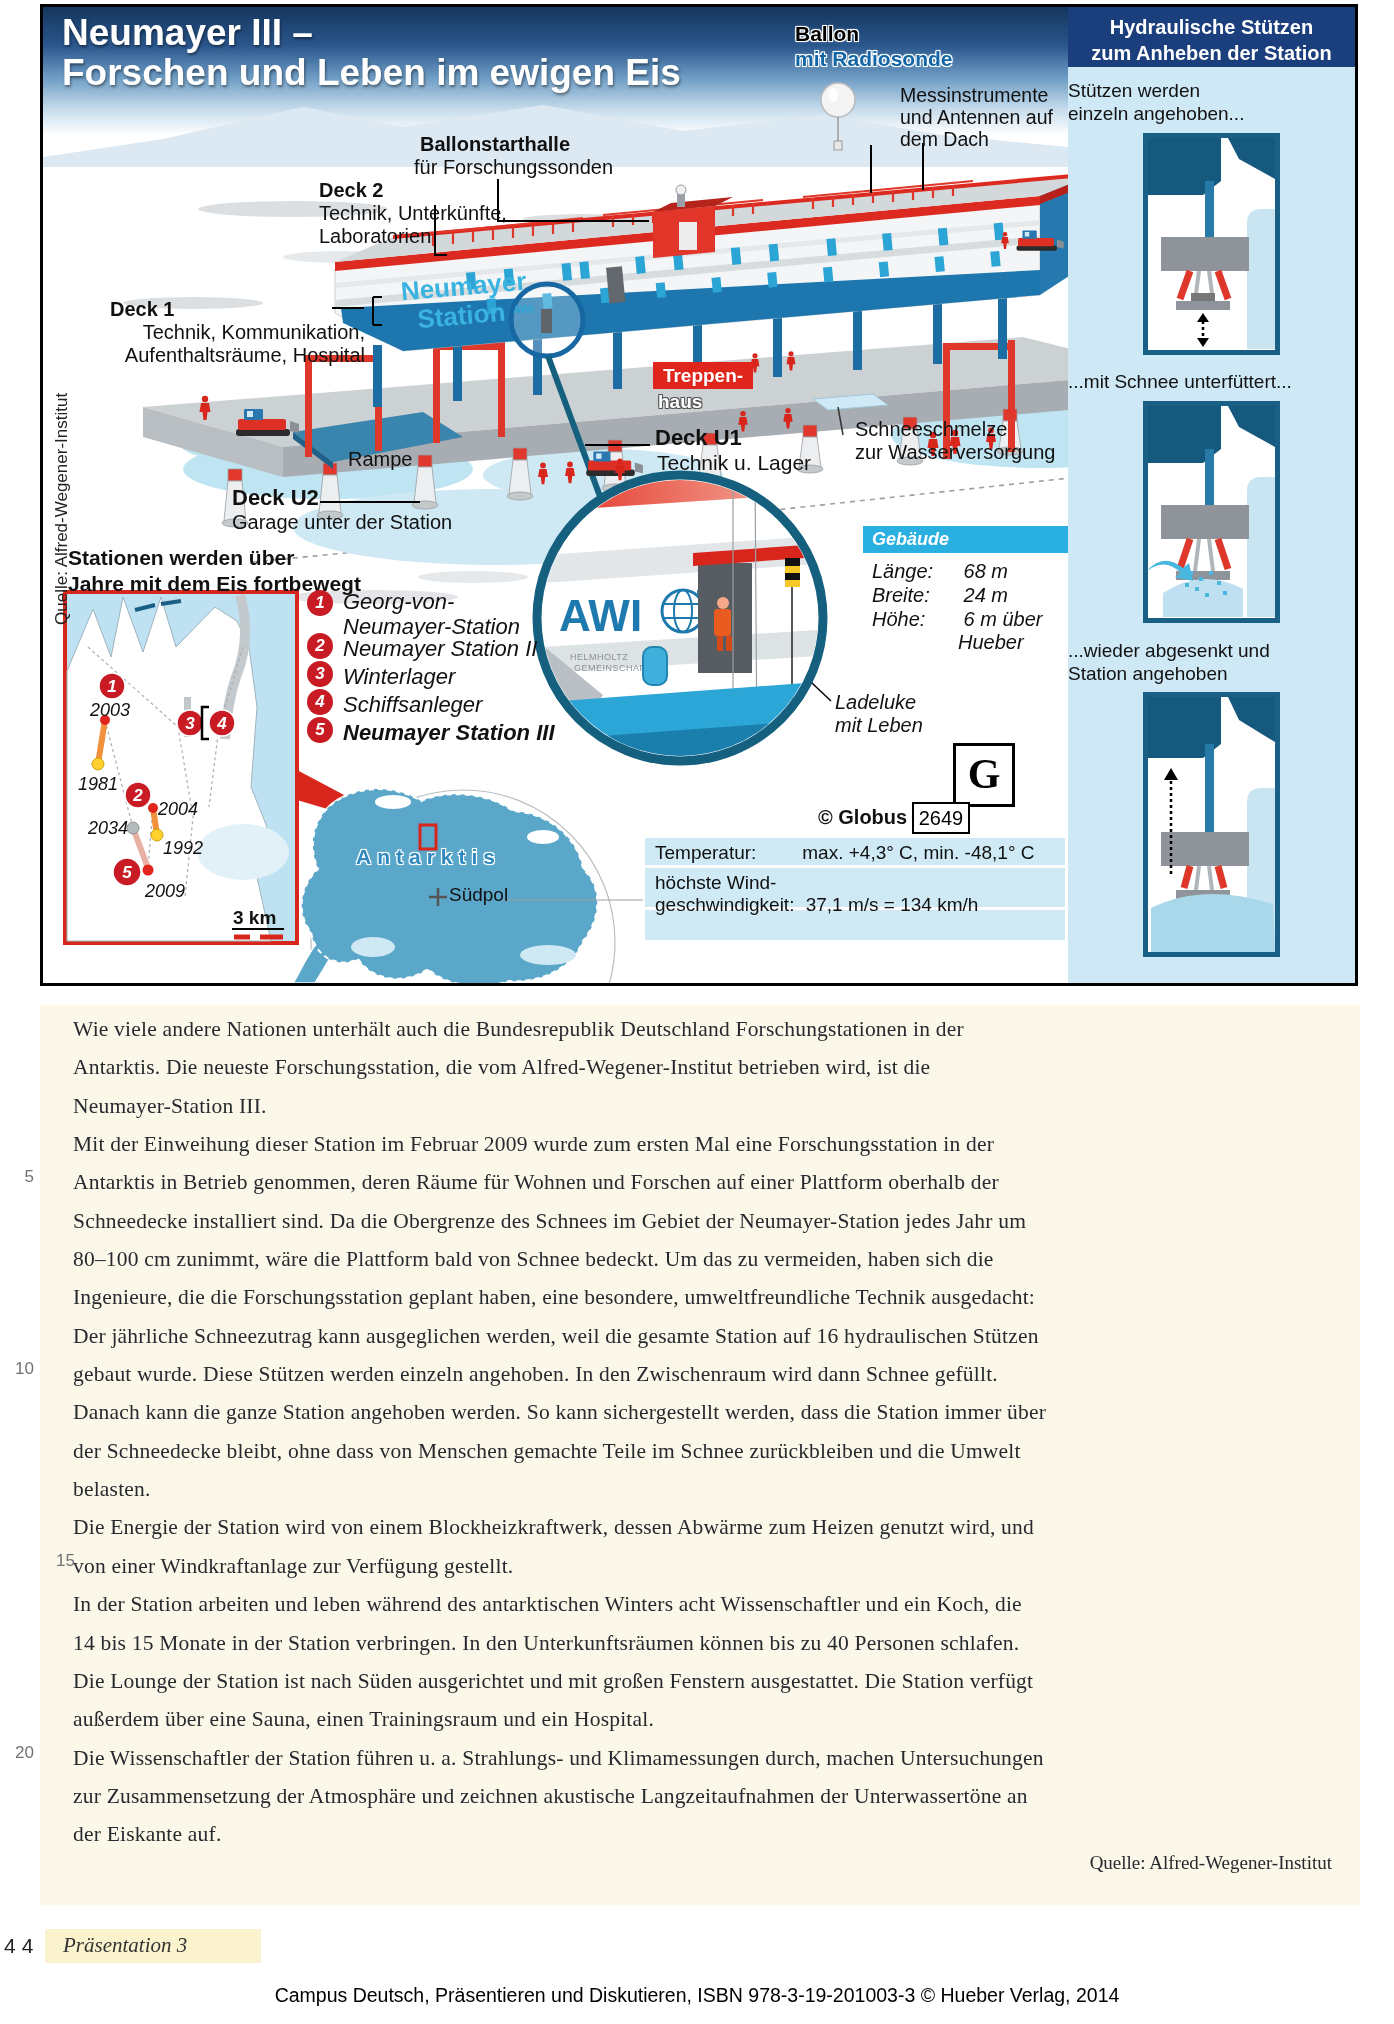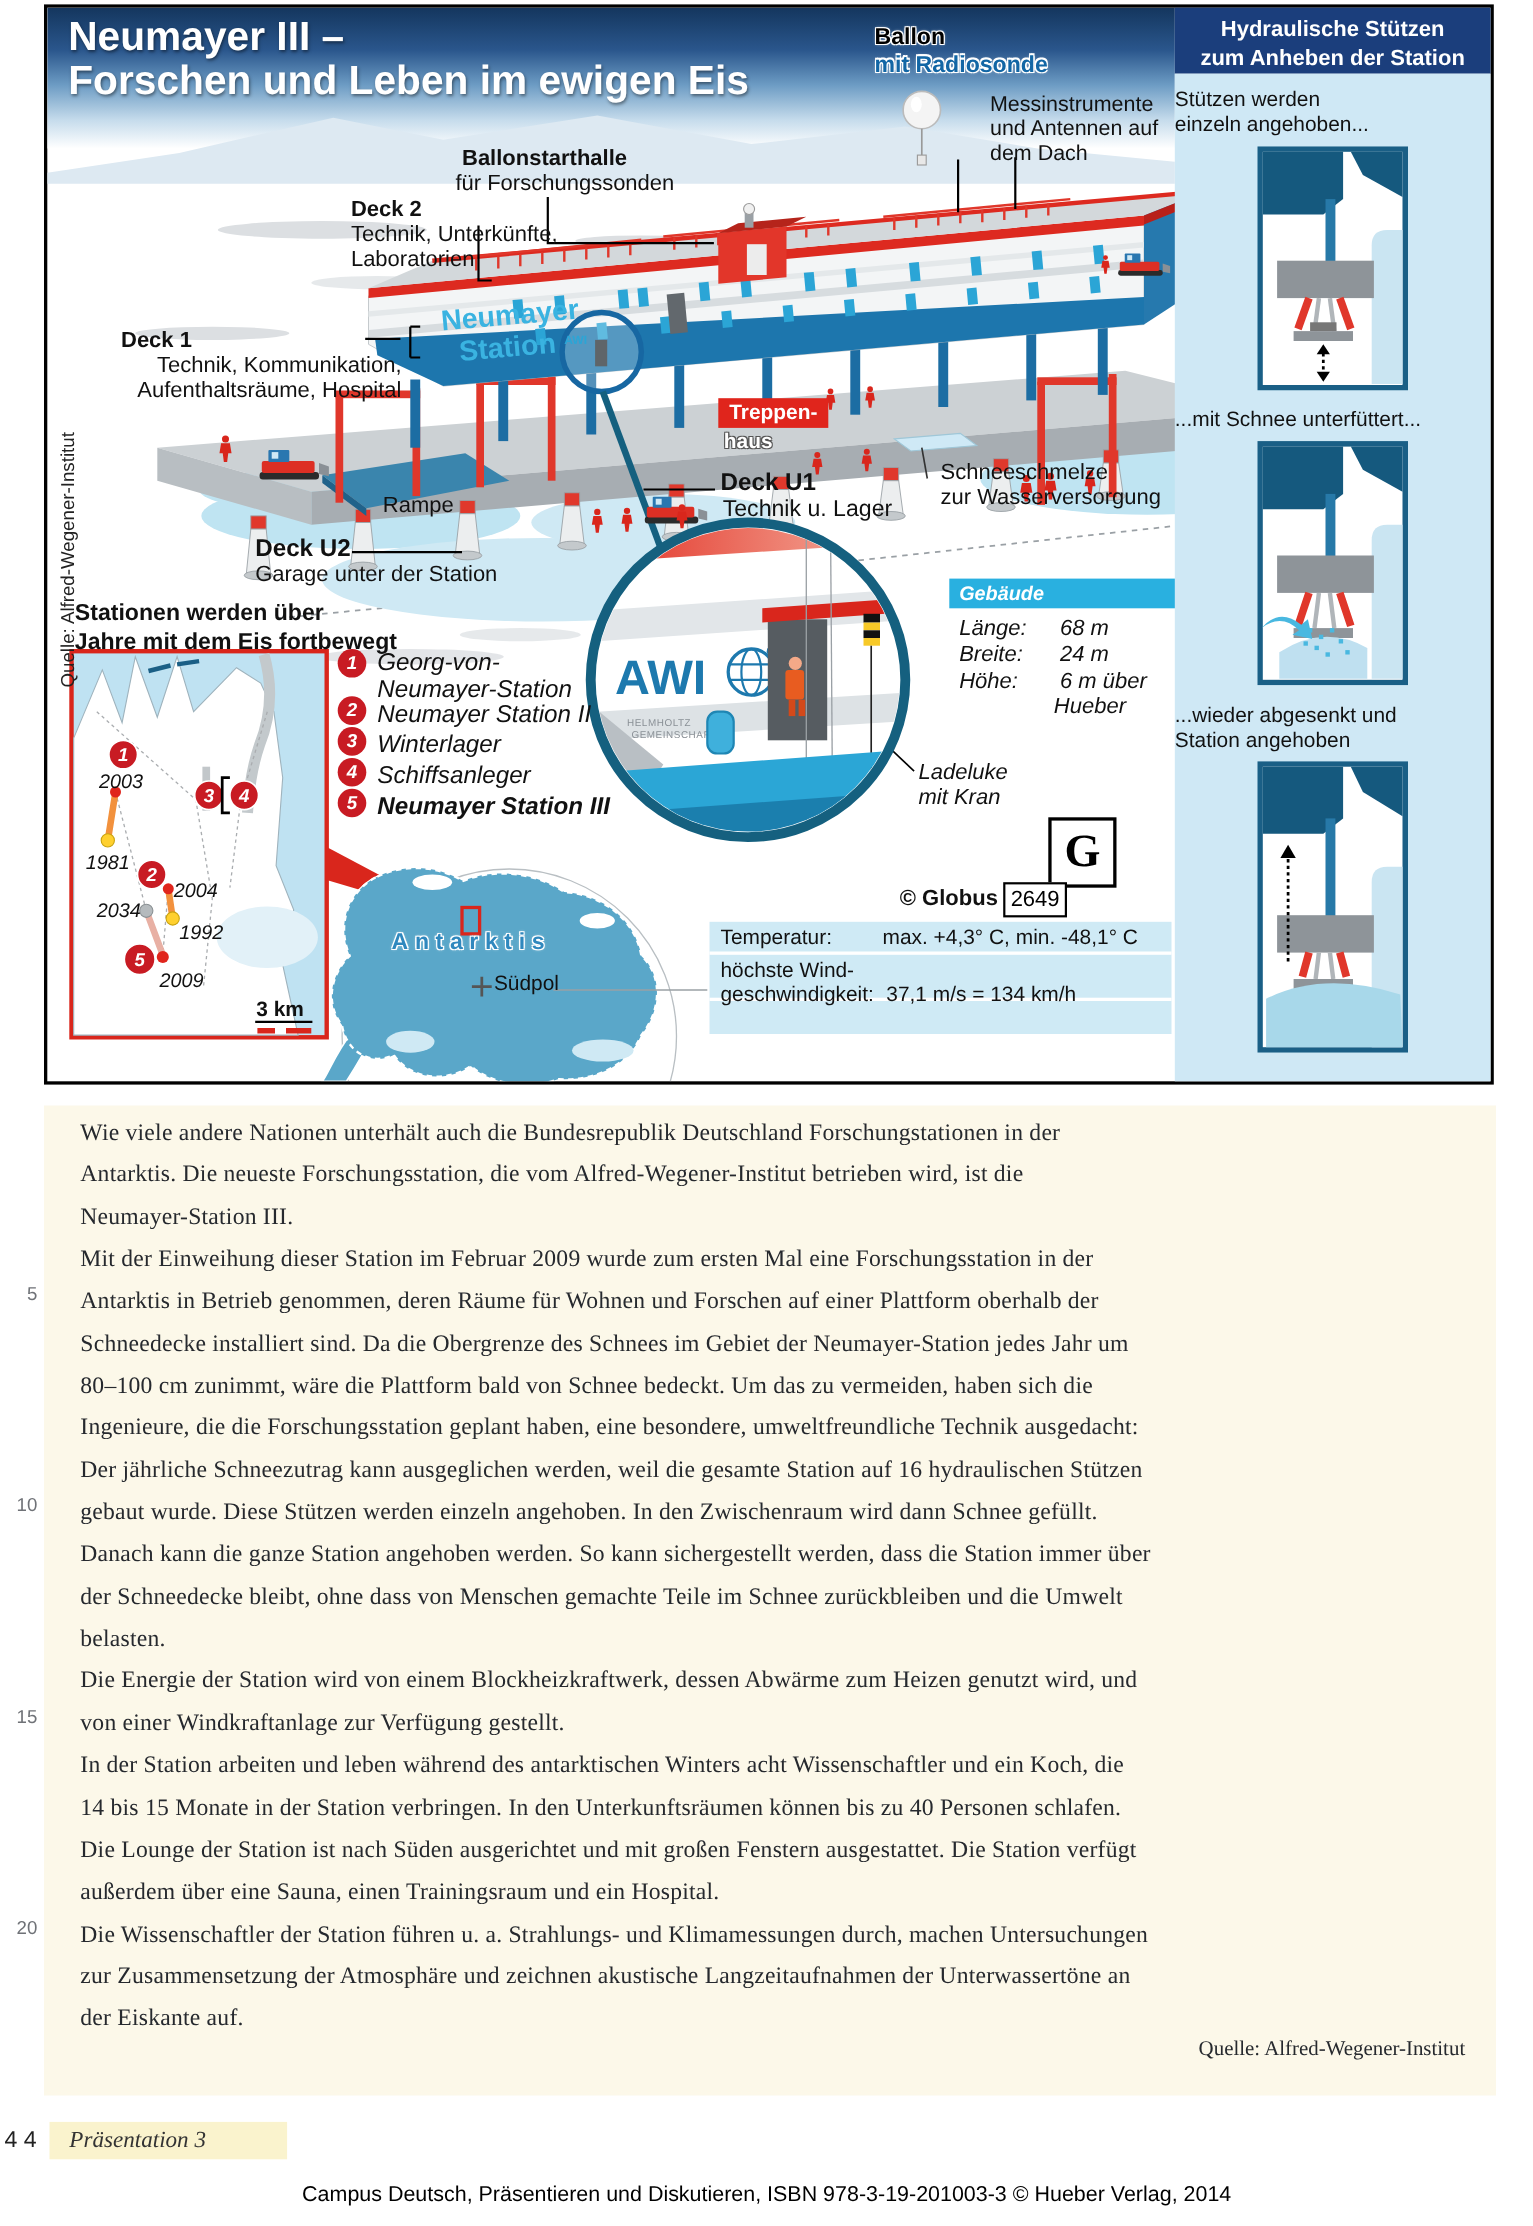--- a/index.html
+++ b/index.html
@@ -483,7 +483,7 @@
   <div class="lbl" style="left:449px;top:884px;font-size:19px;">Südpol</div>
 
   <div class="lbl it" style="left:835px;top:691px;font-size:20px;">Ladeluke</div>
-  <div class="lbl it" style="left:835px;top:714px;font-size:20px;">mit Kran</div>
+  <div class="lbl it" style="left:835px;top:714px;font-size:20px;">mit Leben</div>
 
   <div id="geb-head">Gebäude</div>
   <div class="geb-row" style="top:560px;">

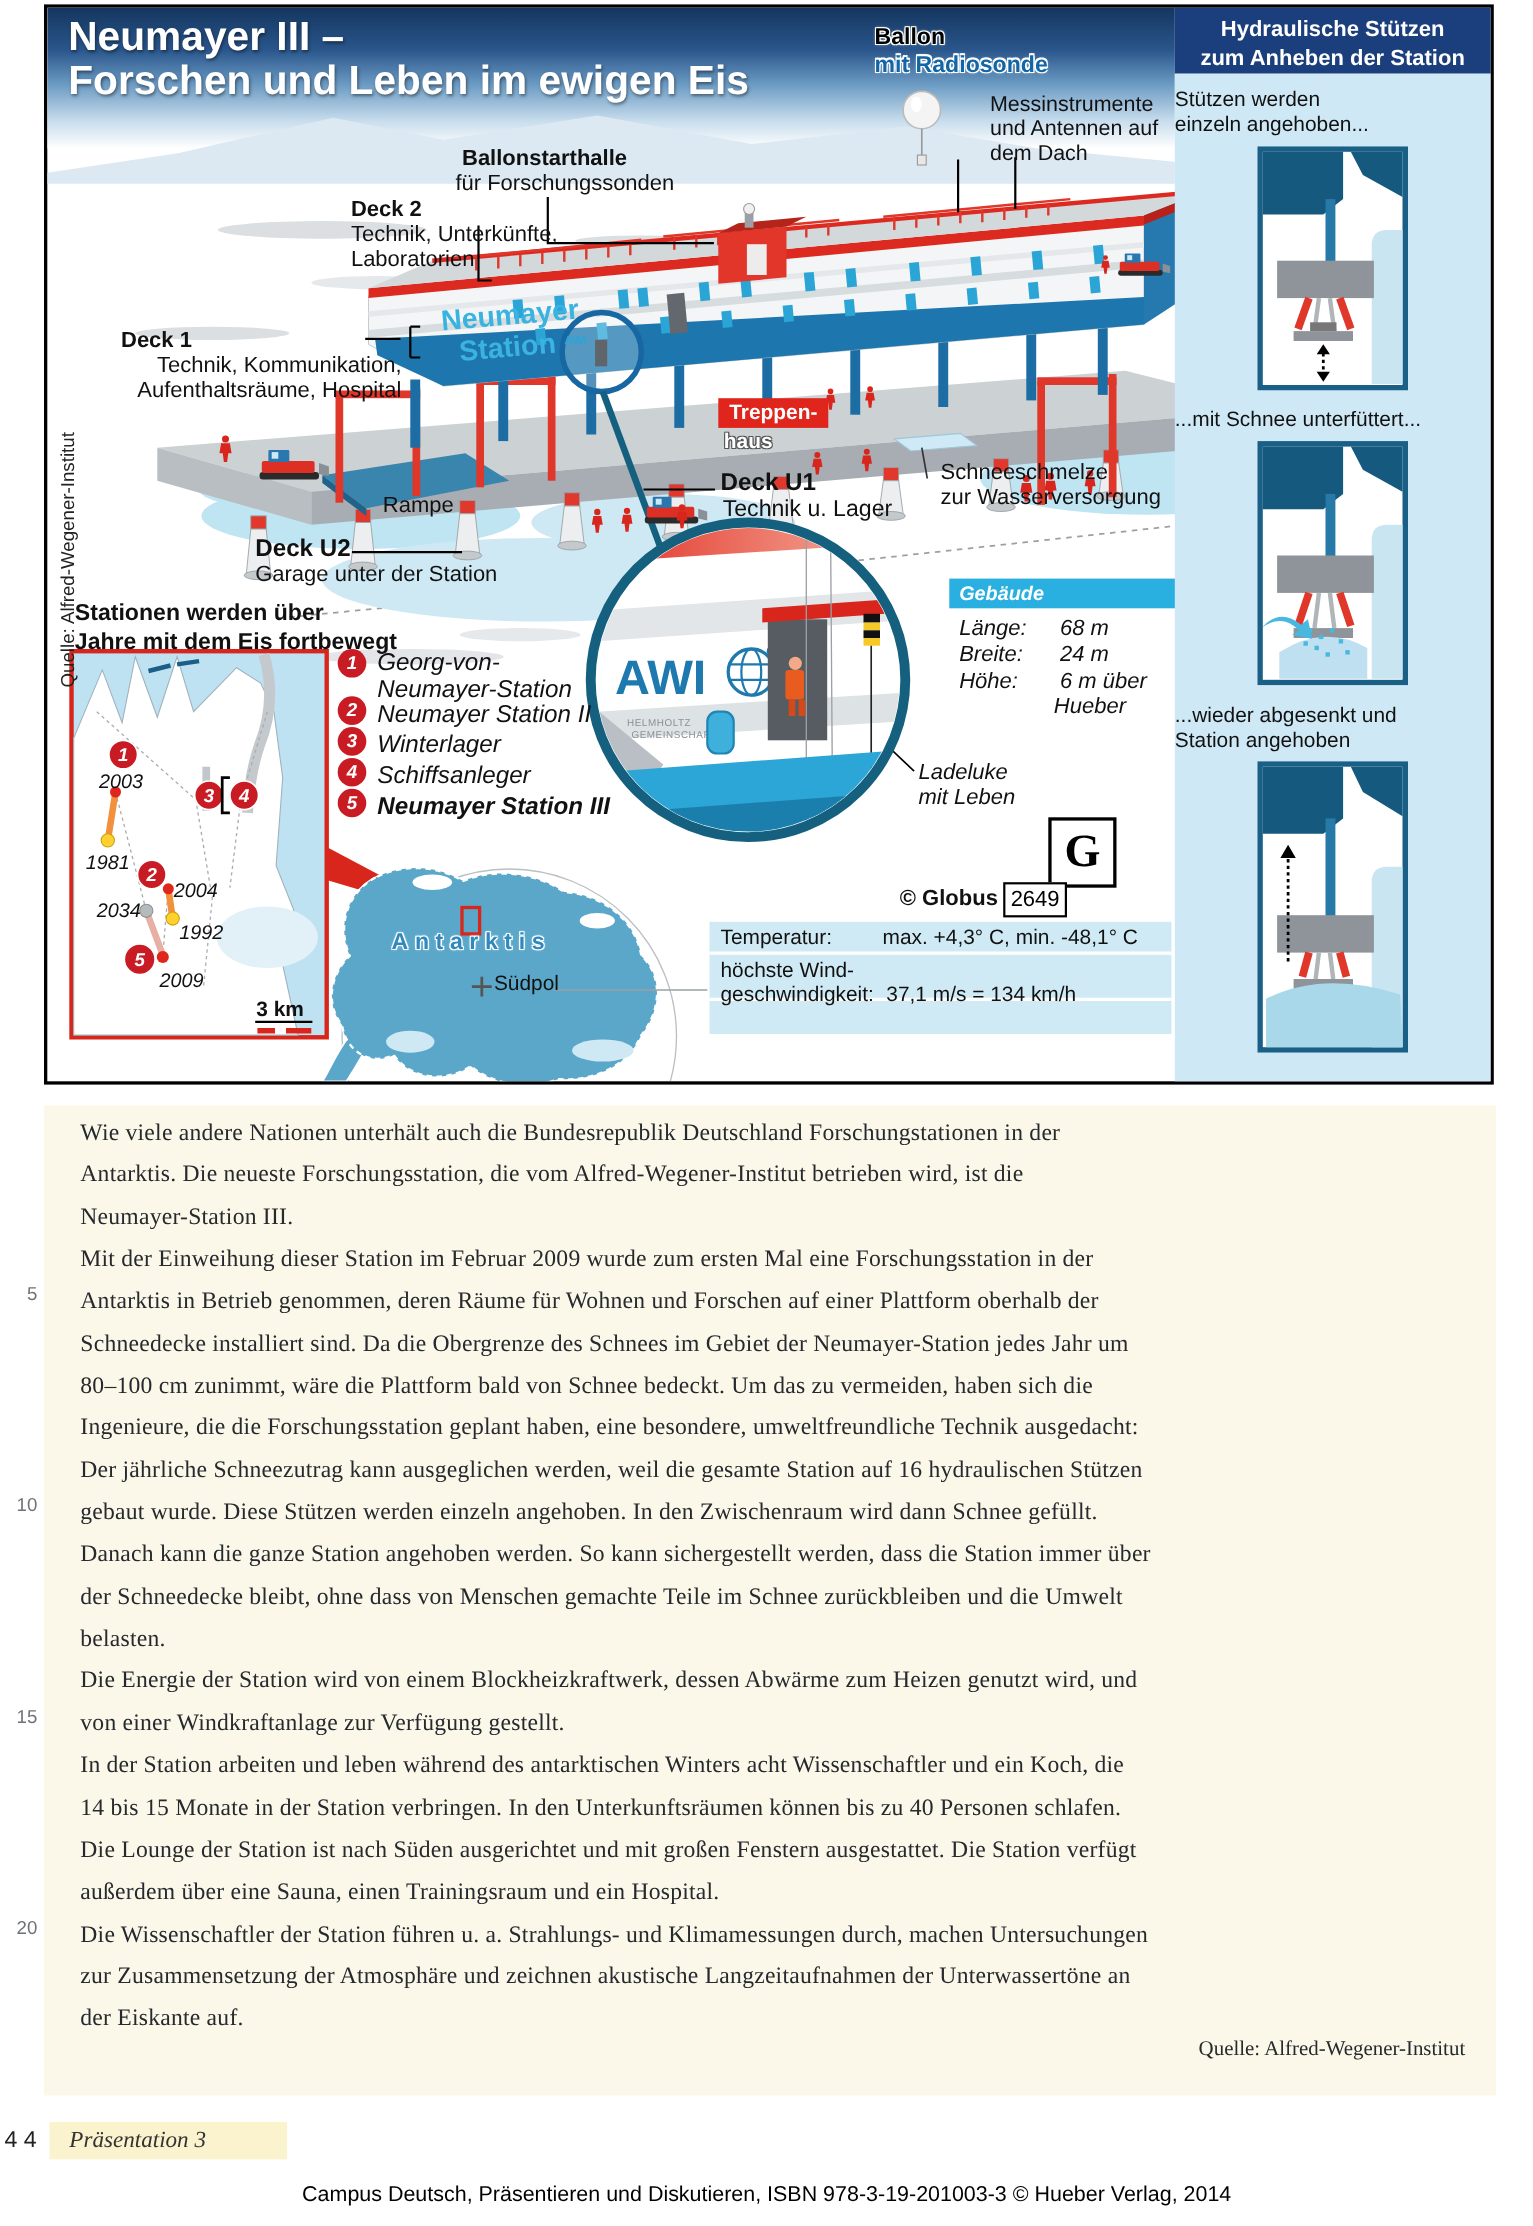--- a/index.html
+++ b/index.html
@@ -639,7 +639,7 @@
   </div>
   <div class="lineno" style="top:1167px;">5</div>
   <div class="lineno" style="top:1359px;">10</div>
-  <div class="lineno" style="top:1551px;">15</div>
+  <div class="lineno" style="top:1551px;margin-left:41px;">15</div>
   <div class="lineno" style="top:1743px;">20</div>
   <div id="a-src">Quelle: Alfred-Wegener-Institut</div>
 

